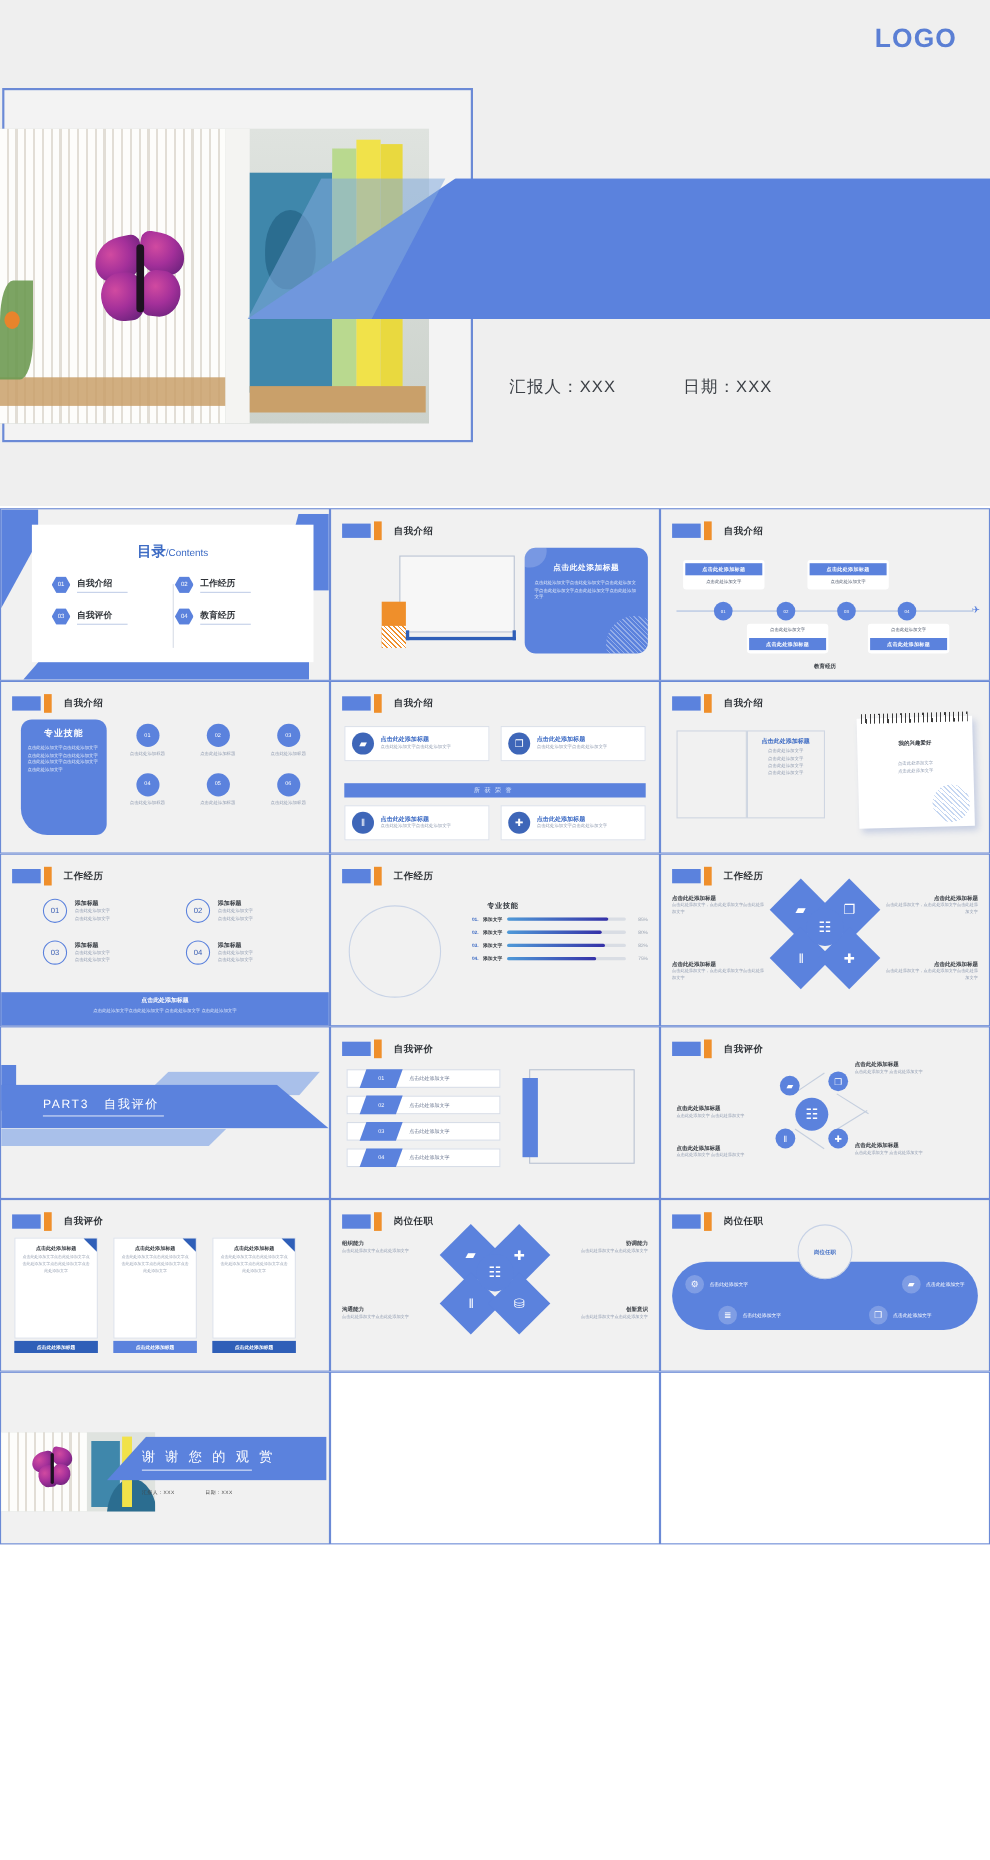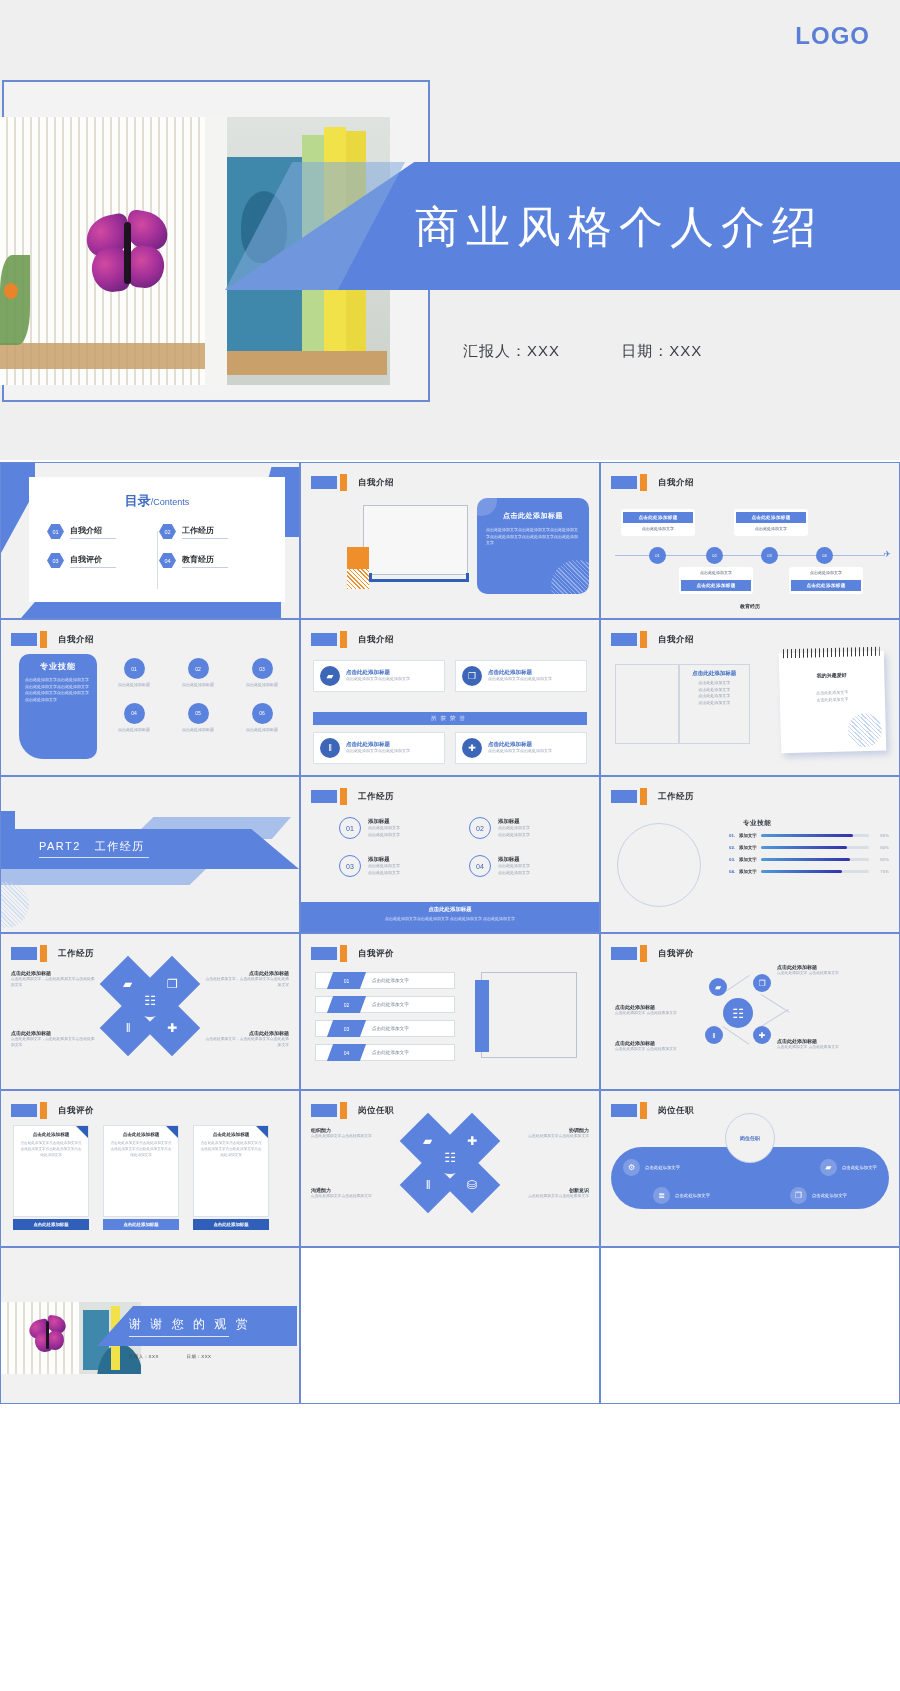--- a/index.html
+++ b/index.html
@@ -302,7 +302,6 @@
 
   <div class="hero-band"></div>
   <div class="hero-band-light"></div>
-  <div class="hero-title">商业风格个人介绍</div>
   <div class="hero-meta">
     <span>汇报人：XXX</span>
     <span>日期：XXX</span>

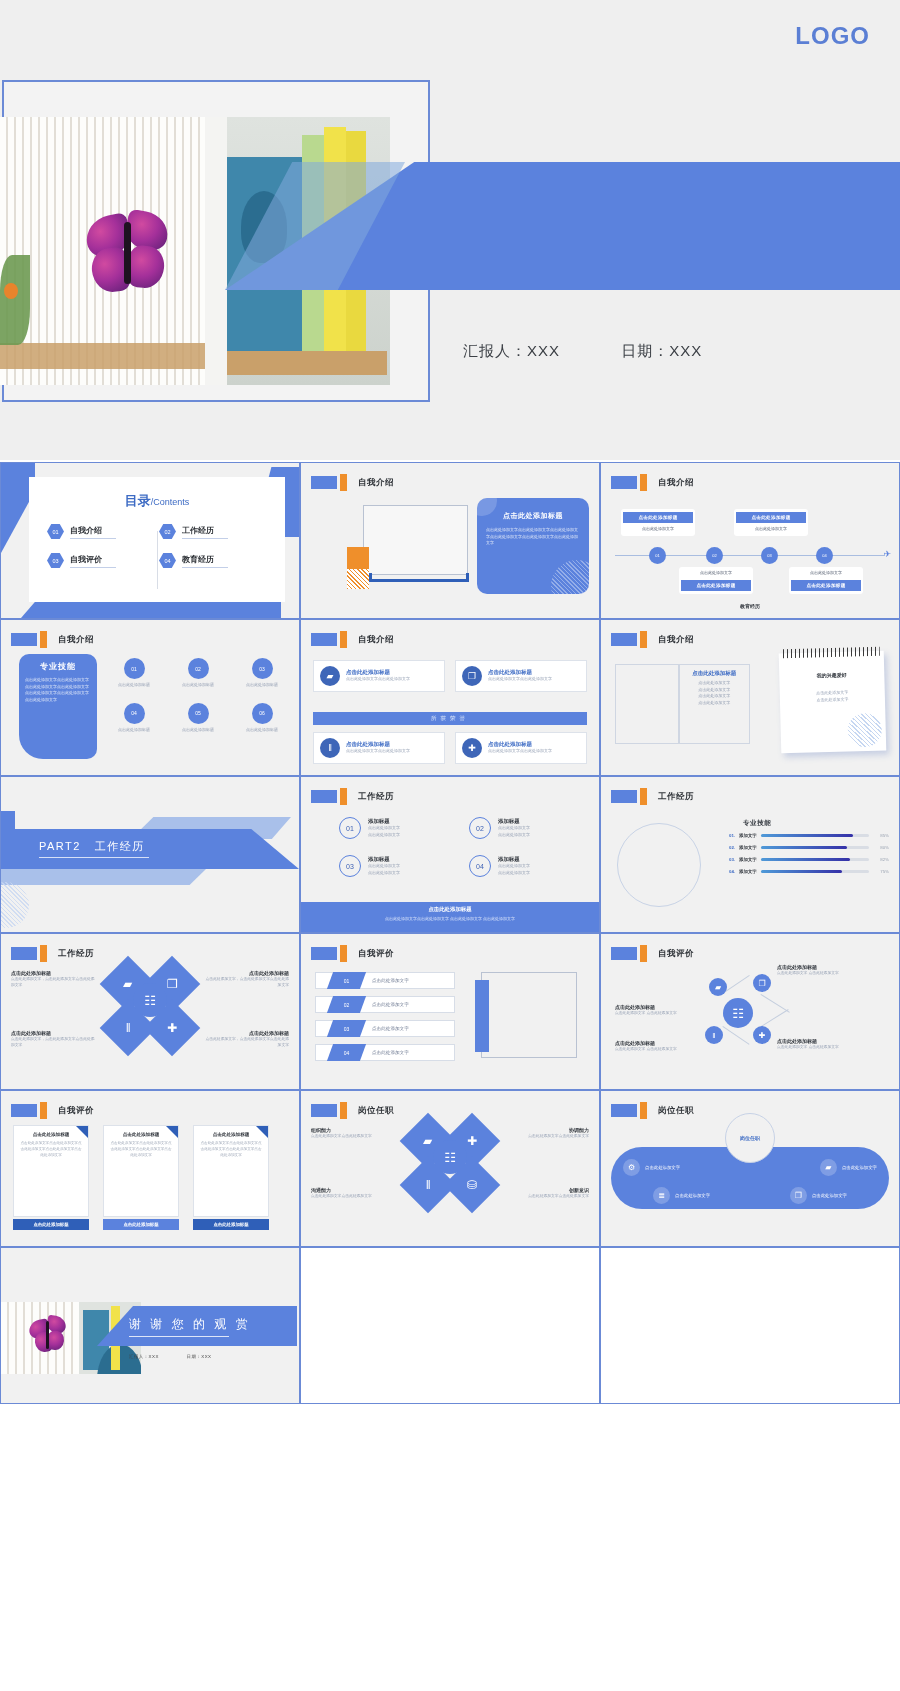--- a/index.html
+++ b/index.html
@@ -507,17 +507,6 @@
     </div>
   </div>
 
-  <div class="slide">
-    <div class="part-left"></div>
-    <div class="part-band2"></div>
-    <div class="part-band1"></div>
-    <div class="part-band3"></div>
-    <div class="part-text">
-      <span>PART2</span>&nbsp;&nbsp;&nbsp;<span>工作经历</span>
-    </div>
-    <div class="part-underline"></div>
-    <div class="part-circle"></div>
-  </div>
 
   <div class="slide">
     <div class="shdr">

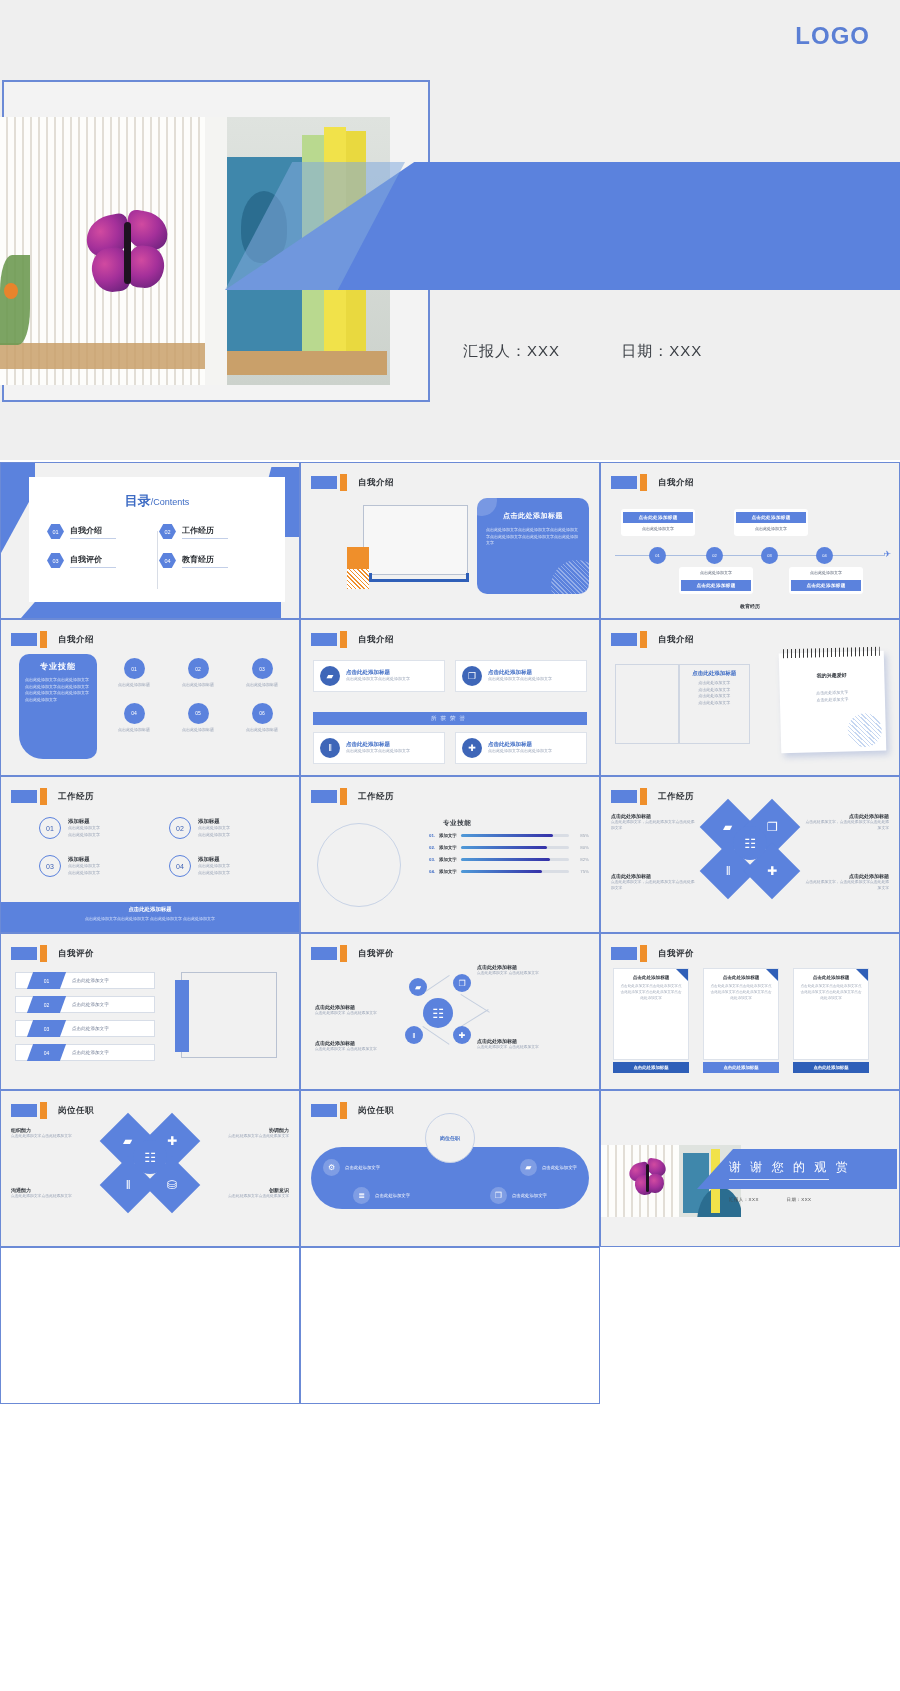--- a/index.html
+++ b/index.html
@@ -637,6 +637,16 @@
     </div>
   </div>
 
+  <div class="slide">
+    <div class="part-left"></div>
+    <div class="part-band2"></div>
+    <div class="part-band1"></div>
+    <div class="part-band3"></div>
+    <div class="part-text">
+      <span>PART3</span>&nbsp;&nbsp;&nbsp;<span>自我评价</span>
+    </div>
+    <div class="part-underline"></div>
+  </div>
 
   <div class="slide">
     <div class="shdr">

